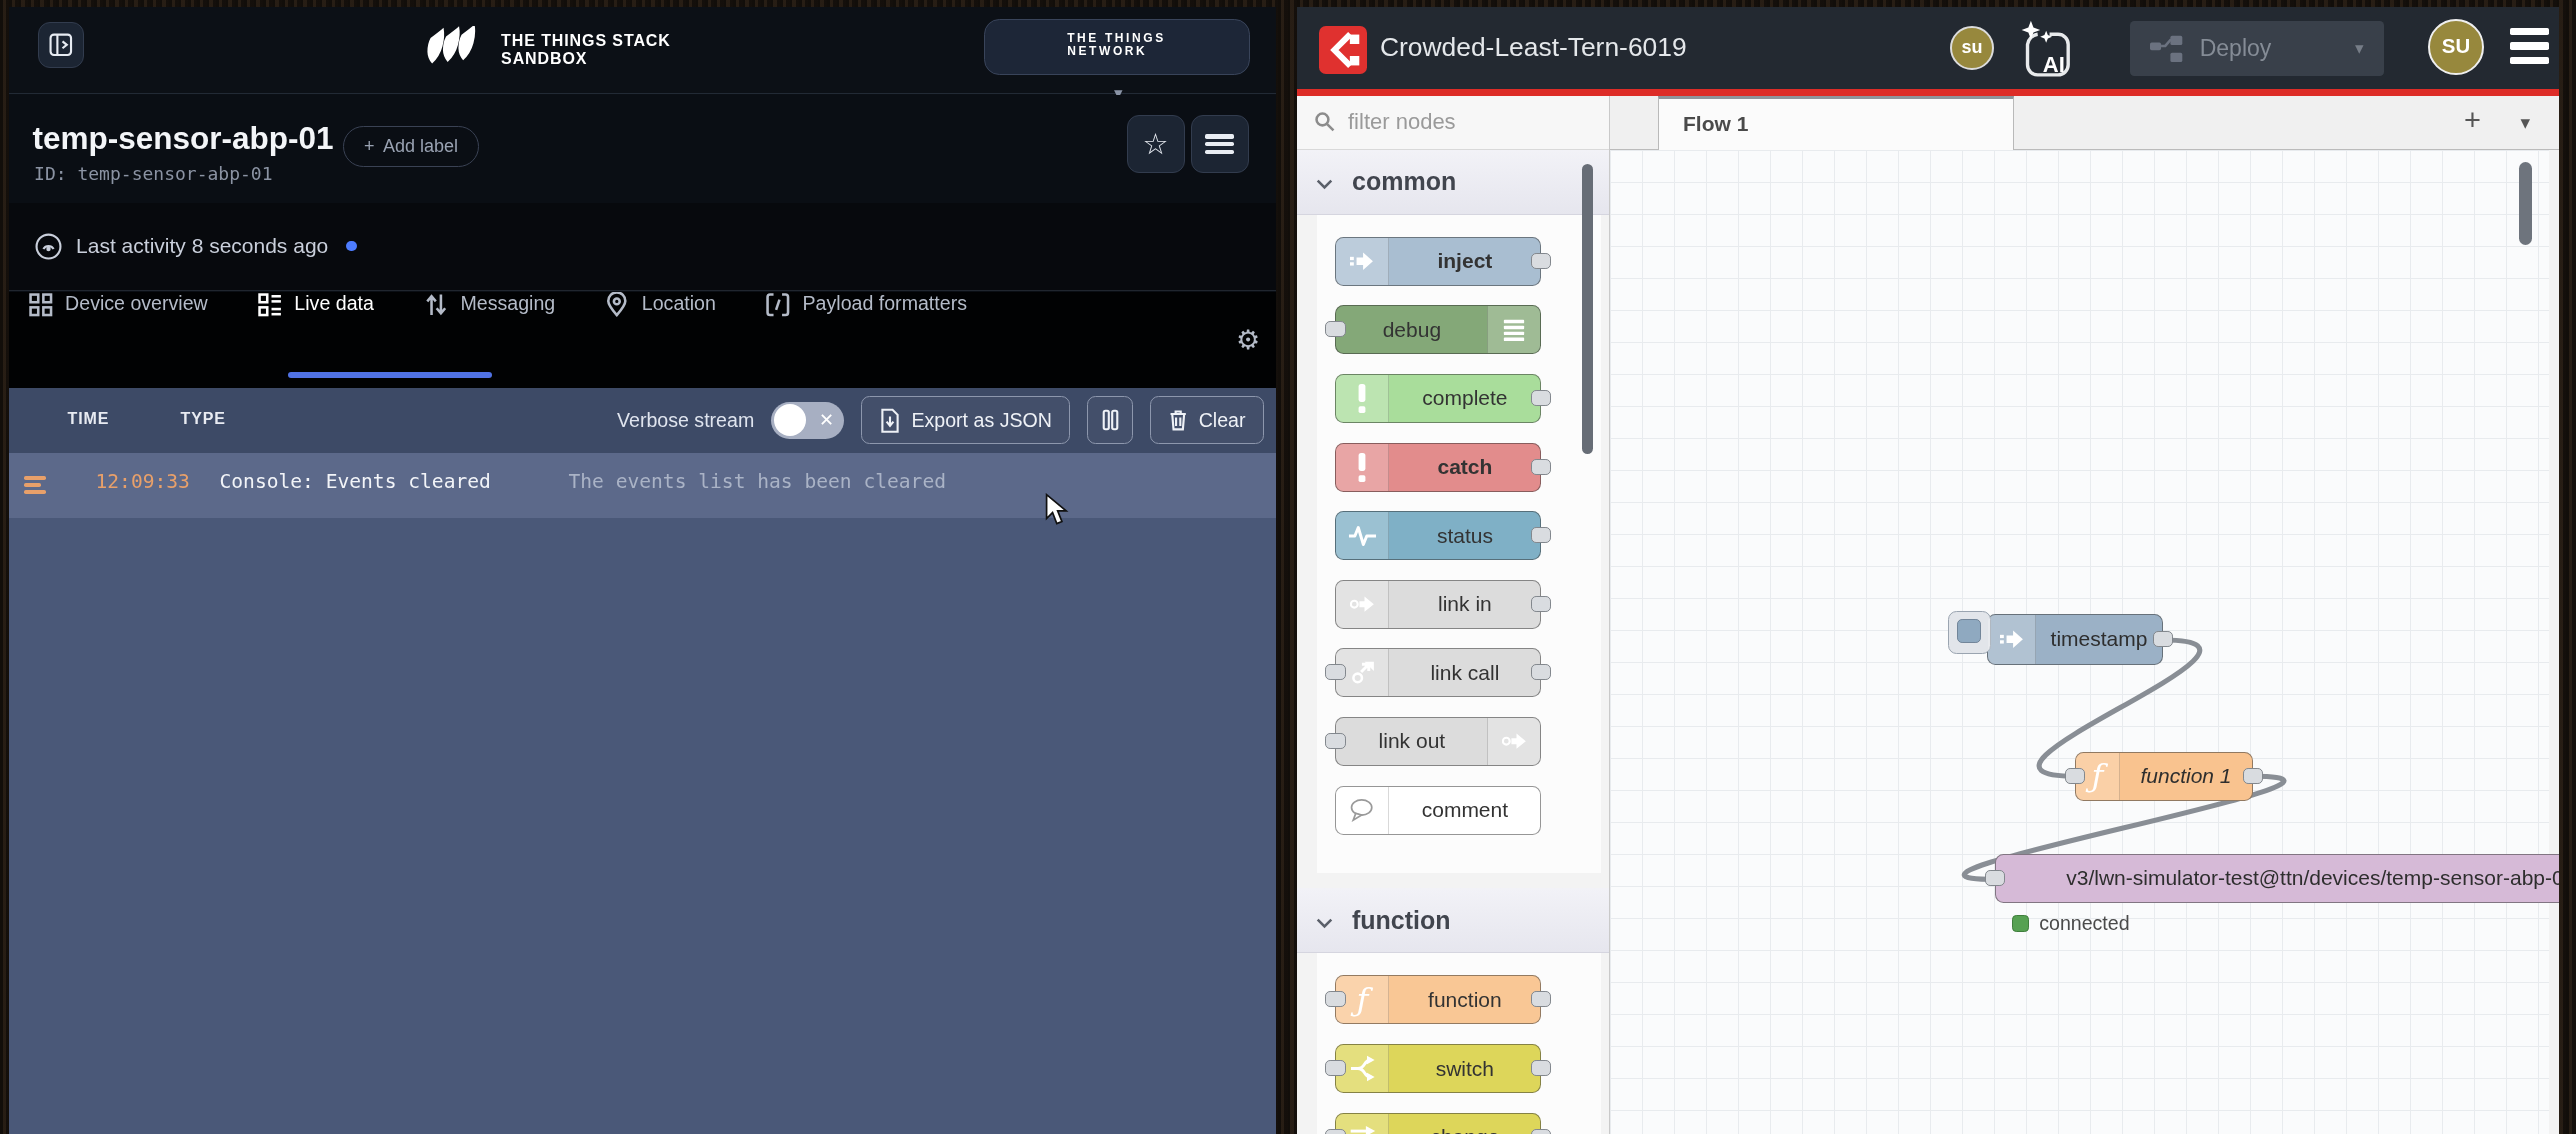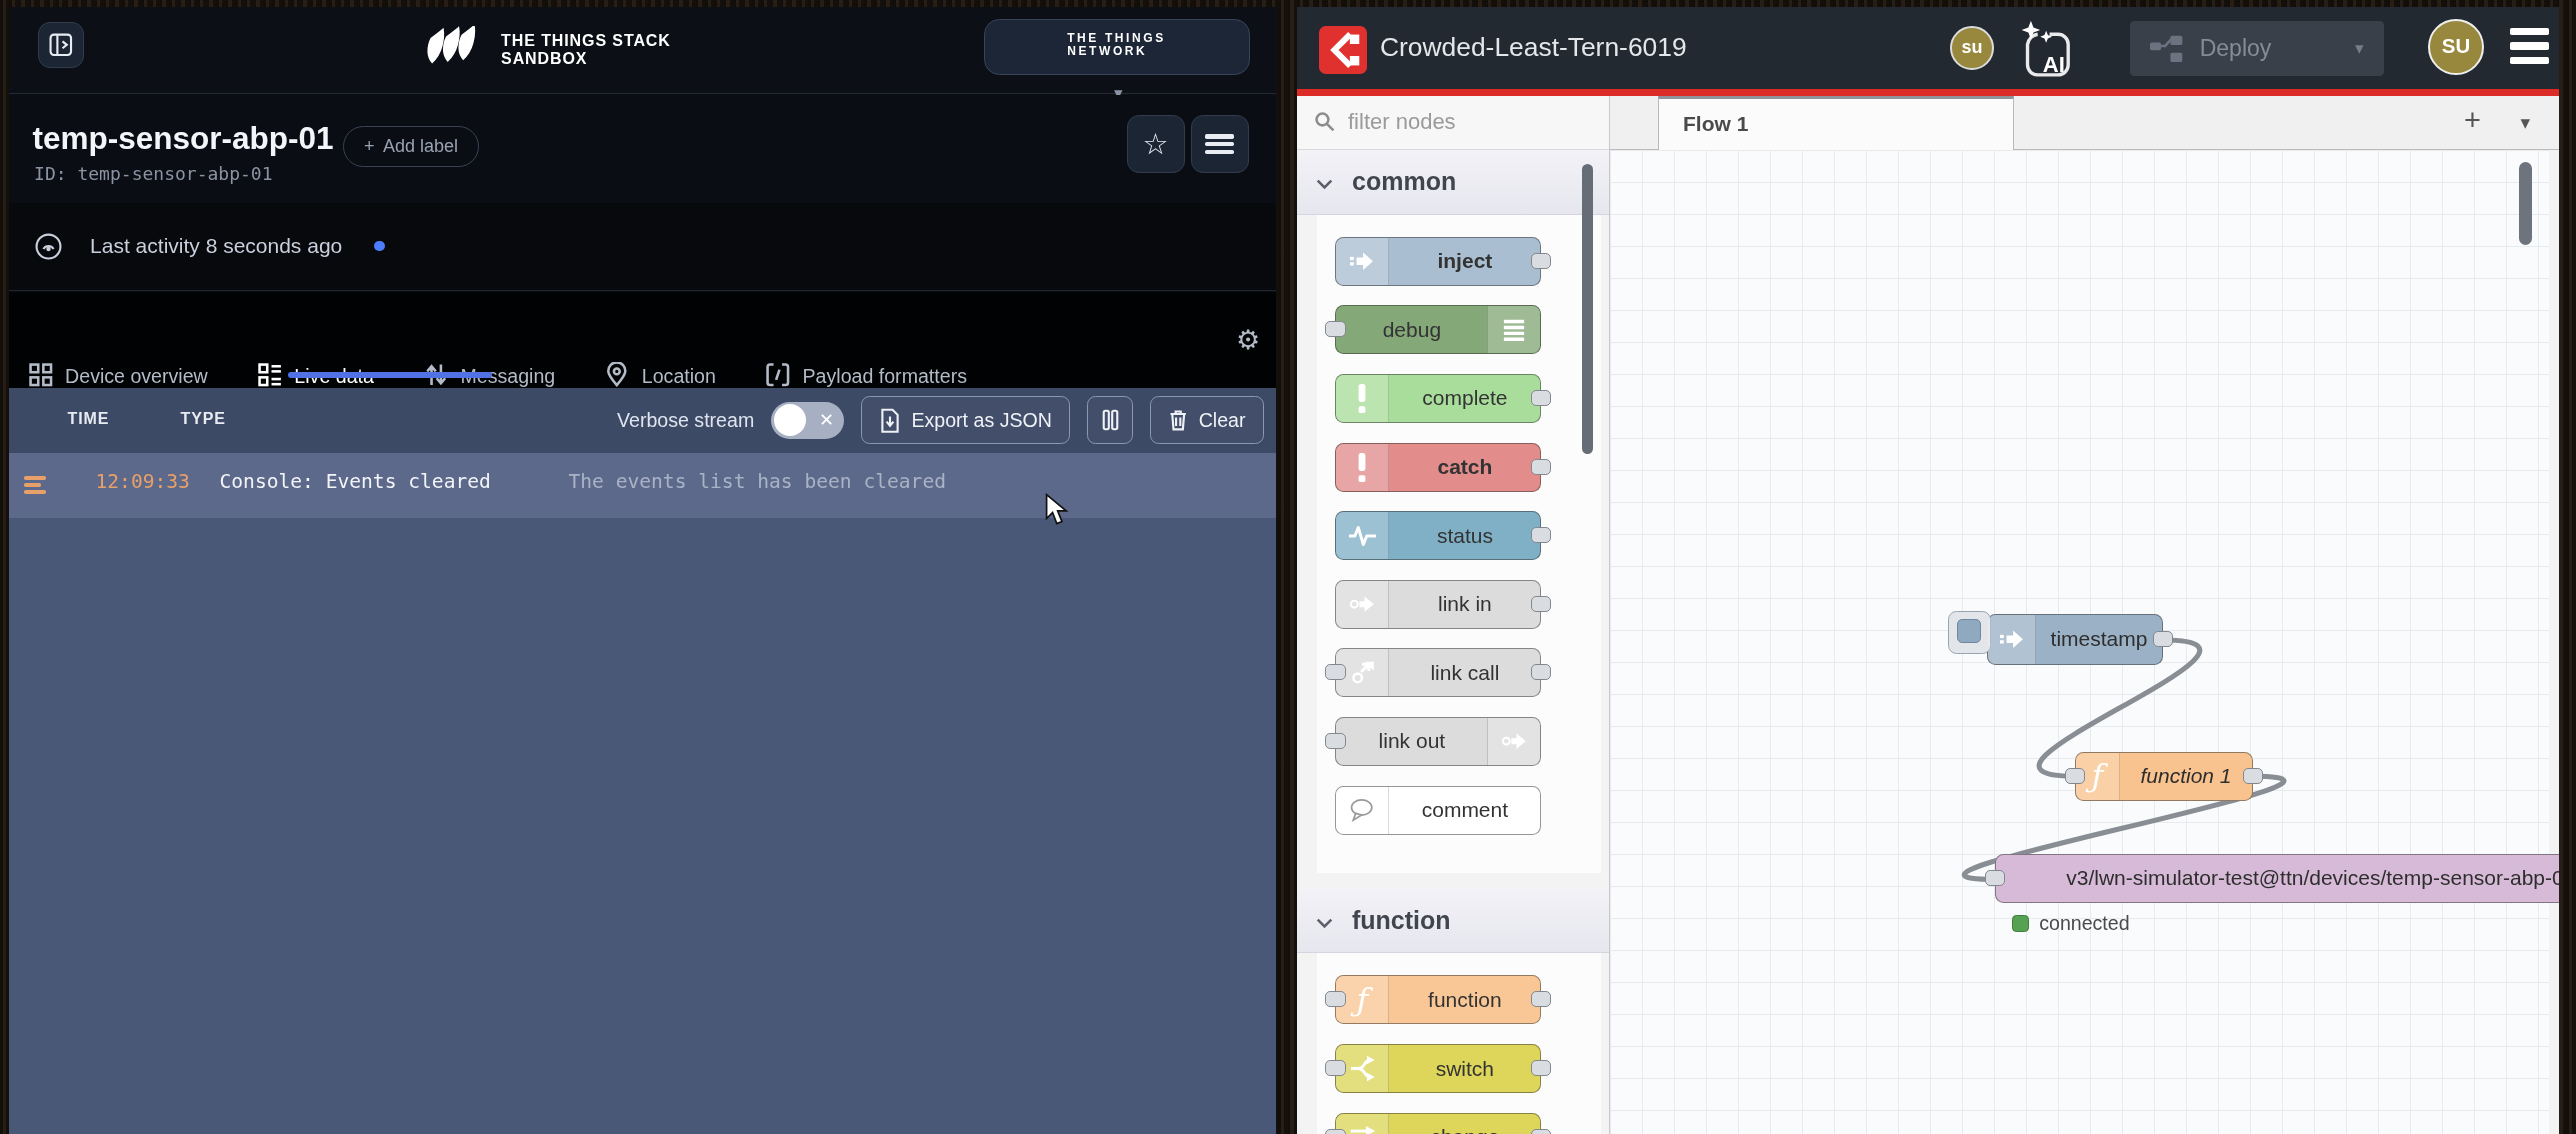--- a/index.html
+++ b/index.html
@@ -26,7 +26,7 @@
   #star-btn { left:1118px; top:20.4px; width:58px; height:58px; font-size:29px; }
   #menu-btn { left:1182px; top:20.4px; width:58px; height:58px; }
   .bars3 span { display:block; width:29px; height:4.3px; background:#e9edf3; border-radius:1.7px; margin:3.4px 0; }
-  .activity-row { position:absolute; left:0; top:-64px; height:60px; width:100%; display:flex; align-items:center; padding-left:25.6px; gap:27px; color:#c9cfdb; font-size:21px; }
+  .activity-row { position:absolute; left:0; top:-64px; height:60px; width:100%; display:flex; align-items:center; padding-left:25.6px; gap:13px; color:#c9cfdb; font-size:21px; }
   .blue-dot { width:10.2px; height:10.2px; border-radius:50%; background:#4d7cfe; margin-left:5.1px; }
   .tts-activity-bg { position:absolute; left:0; top:196px; width:100%; height:88px; background:#07090d; border-bottom:0.9px solid #20262f; }
 

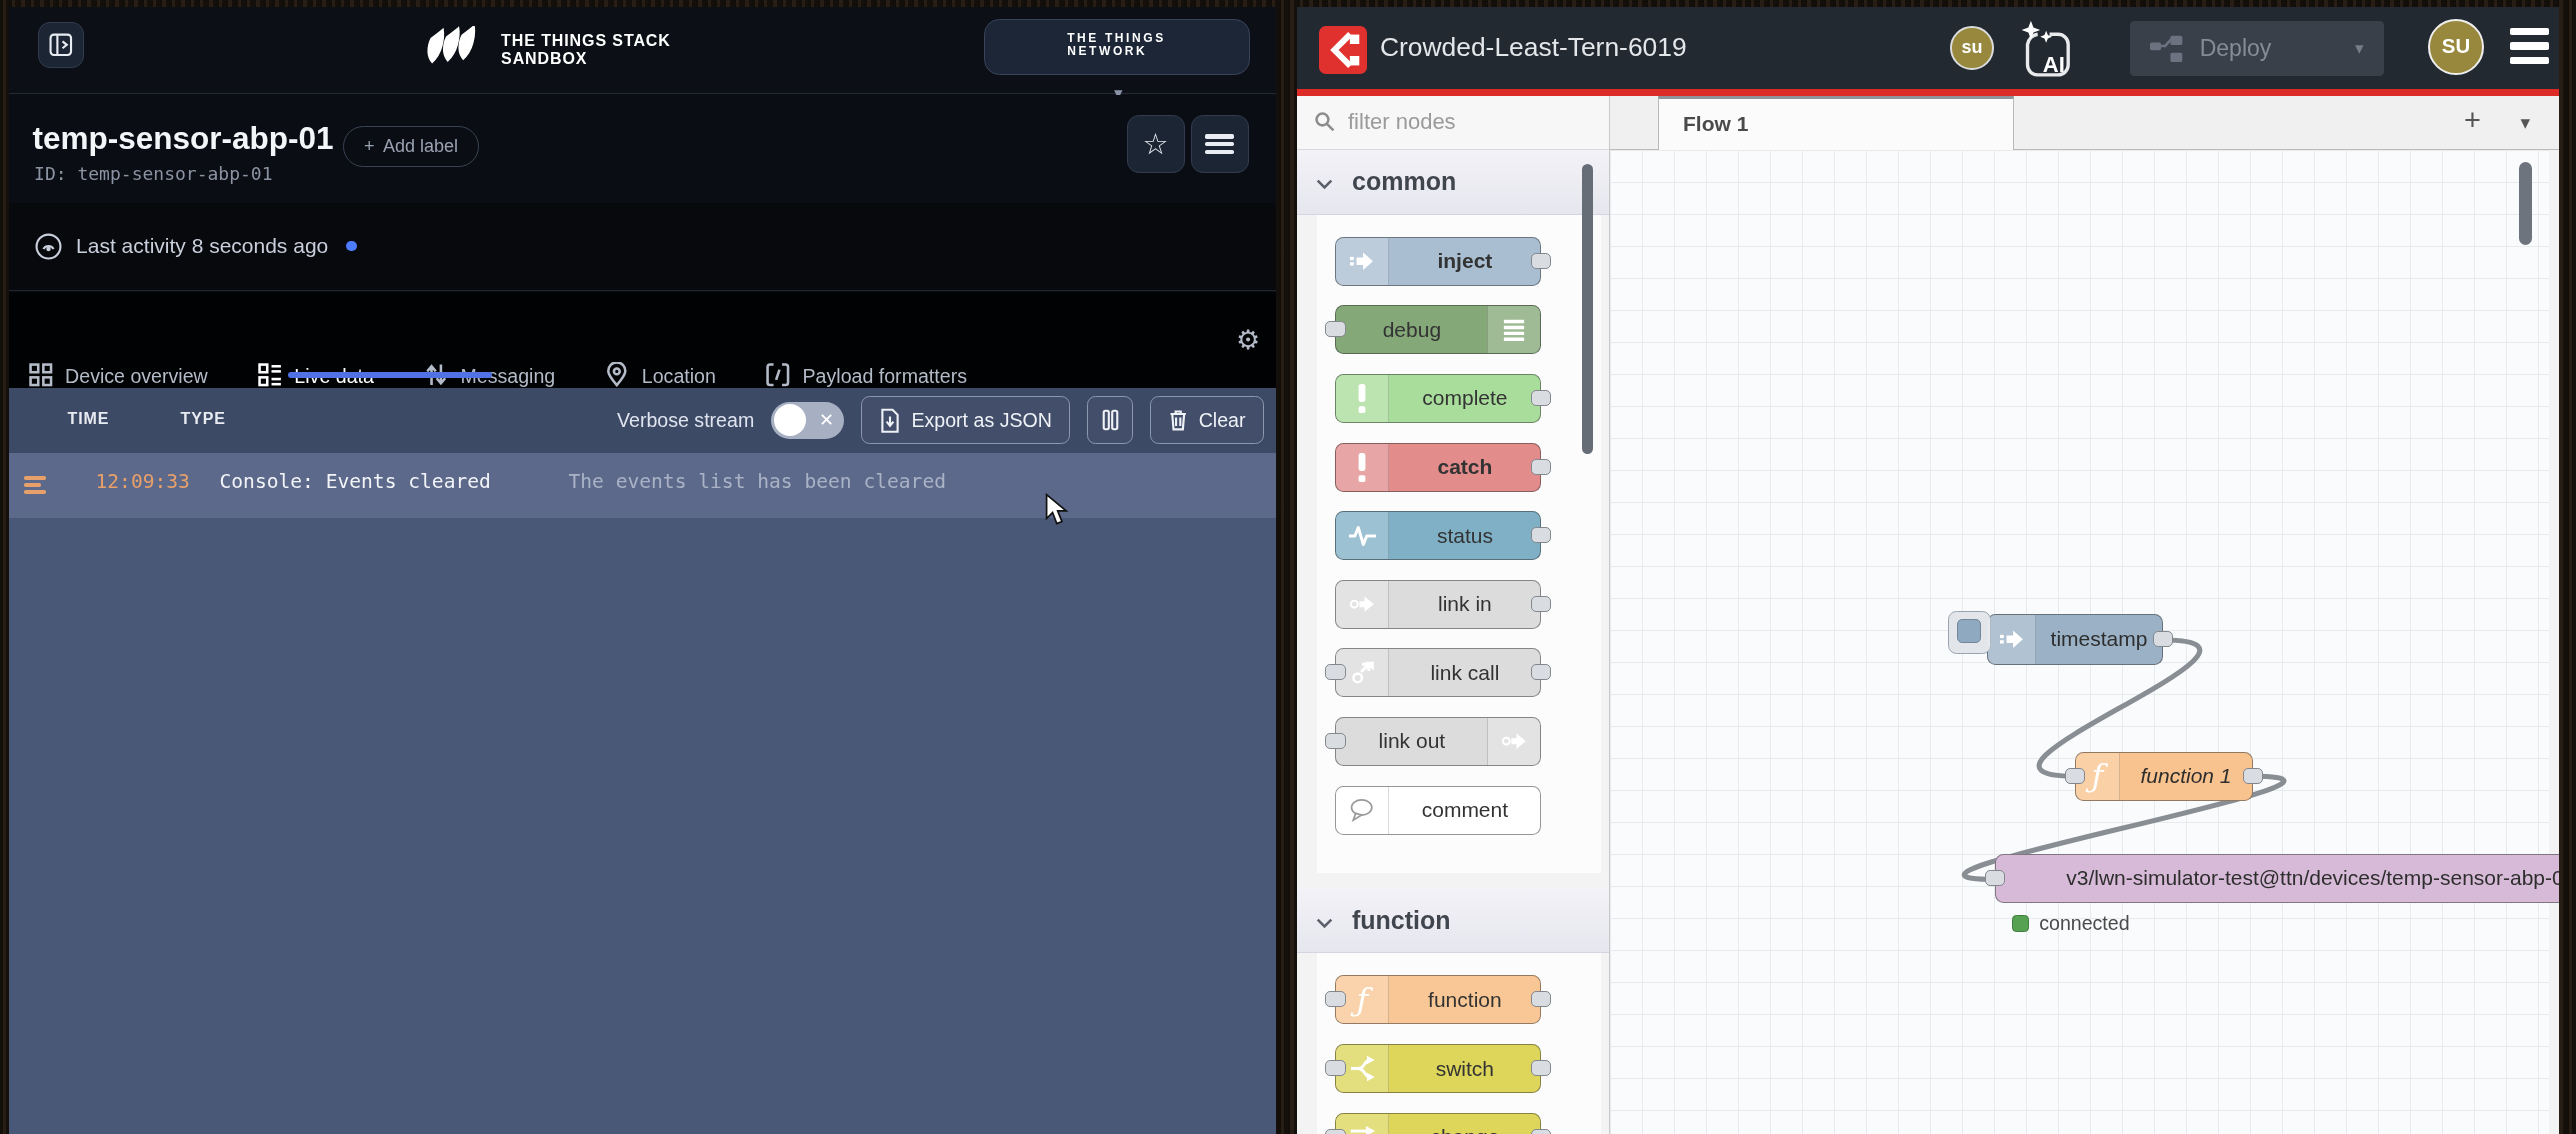--- a/index.html
+++ b/index.html
@@ -31,7 +31,7 @@
   .tts-activity-bg { position:absolute; left:0; top:196px; width:100%; height:88px; background:#07090d; border-bottom:0.9px solid #20262f; }
 
   .tts-tabs { position:absolute; left:0; top:285px; width:100%; height:96px; background:#010203; display:flex; align-items:center; padding-left:19px; gap:49px; }
-  .tts-tab { display:flex; align-items:flex-end; gap:12px; color:#b4bbc8; font-size:19.6px; cursor:pointer; position:relative; height:100%; }
+  .tts-tab { display:flex; align-items:flex-start; gap:12px; color:#b4bbc8; font-size:19.6px; cursor:pointer; position:relative; height:100%; }
   .tts-tab.active { color:#fff; }
   .tab-underline { position:absolute; left:279px; top:365px; width:204px; height:6px; border-radius:3.4px; background:#5072e4; }
   #tabs-gear { position:absolute; right:15.3px; top:50%; transform:translateY(-50%); font-size:27px; color:#b4bbc8; cursor:pointer; }

